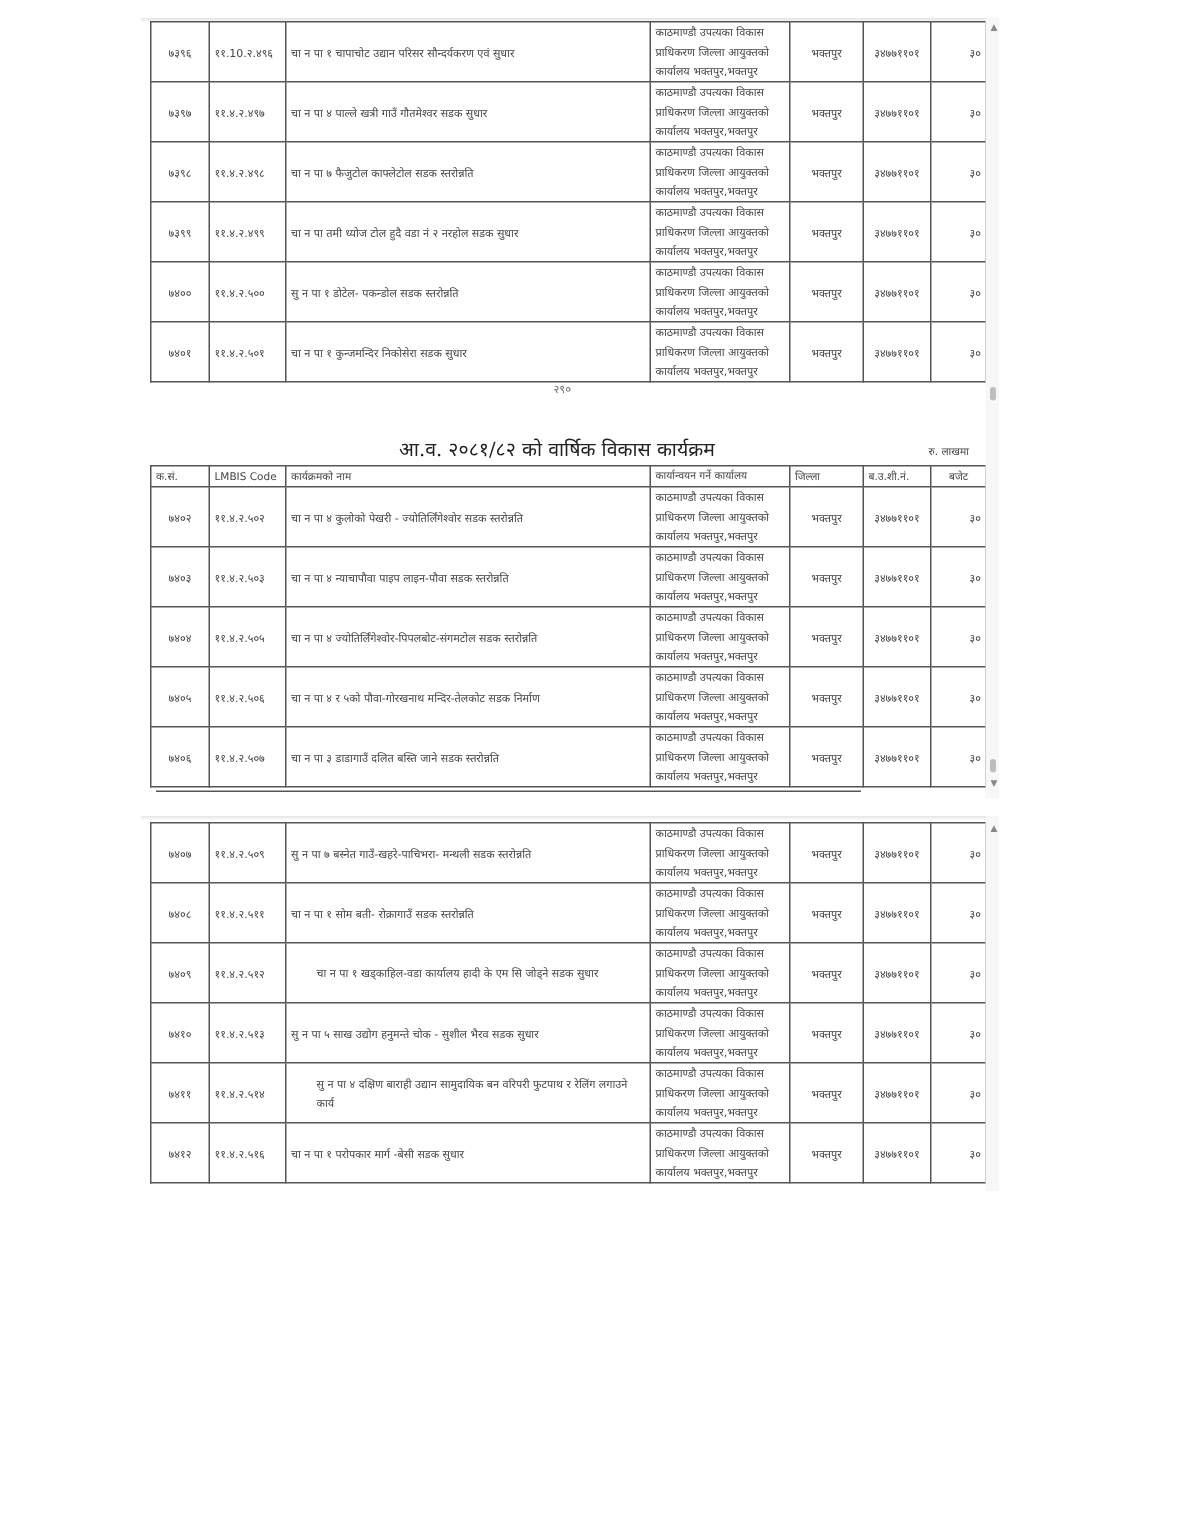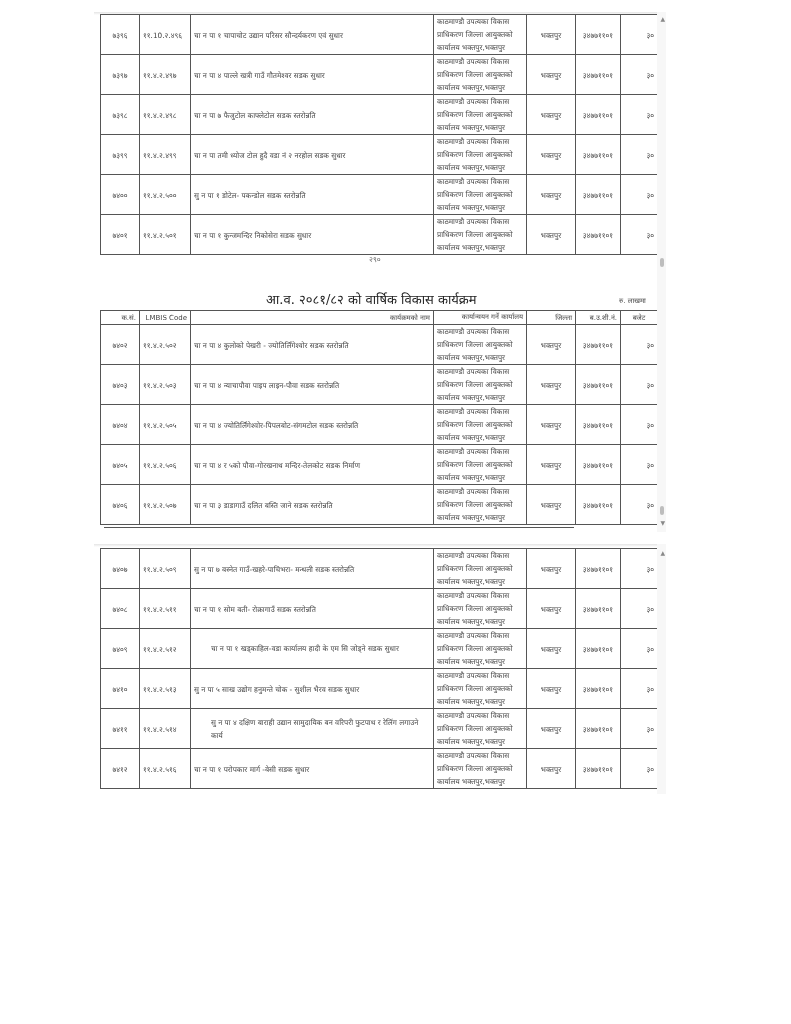--- a/index.html
+++ b/index.html
@@ -26,7 +26,7 @@
   .page-number { position: absolute; font-size: 7.5px; color: #666; }
   .doc-title { position: absolute; font-family: "DejaVu Serif", serif; font-size: 13px; color: #222; }
   .unit-label { position: absolute; font-size: 7px; color: #444; }
-  table.grid th { height: 12px; text-align: right; font-size: 7px; }
+  table.grid th { height: 12px; text-align: left; font-size: 7px; }
   th.h-left { text-align: right; }
   .table-bottom-line { position: absolute; height: 1px; background: #555; }
 </style>

